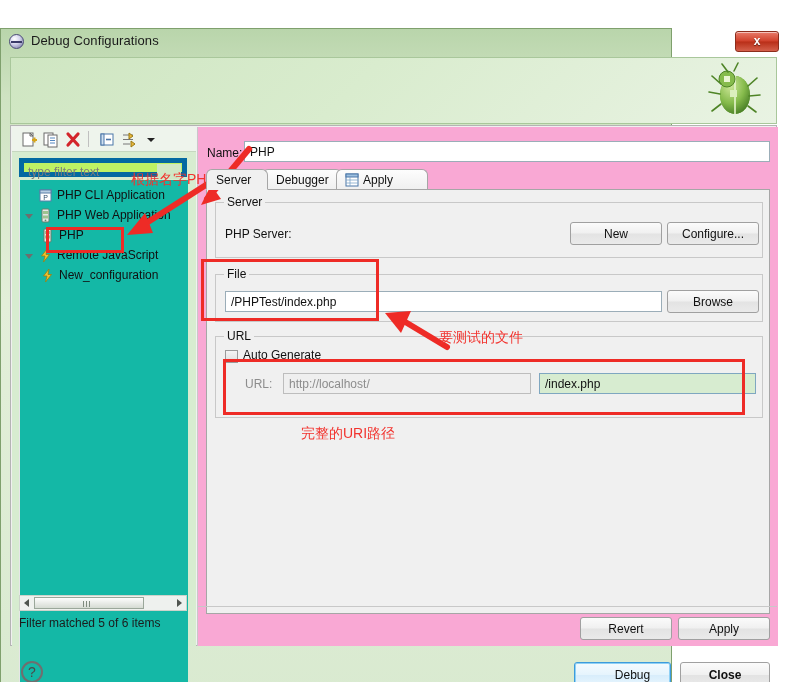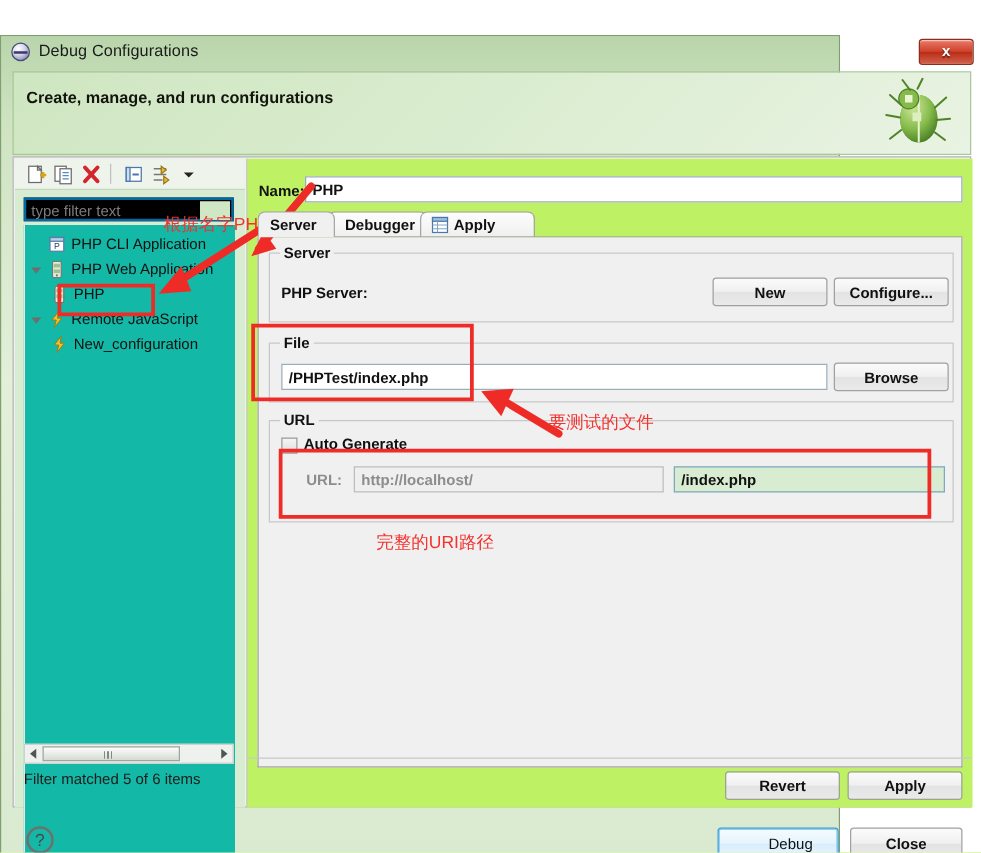--- a/index.html
+++ b/index.html
@@ -266,7 +266,6 @@
   </div>
 
   <div id="header">
-    <div id="header-title">Create, manage, and run configurations</div>
     <svg id="bug-icon" viewBox="0 0 60 58">
       <ellipse cx="31" cy="33" rx="15" ry="19" fill="#6fa83f"></ellipse>
       <ellipse cx="31" cy="33" rx="15" ry="19" fill="url(#bg1)"></ellipse>

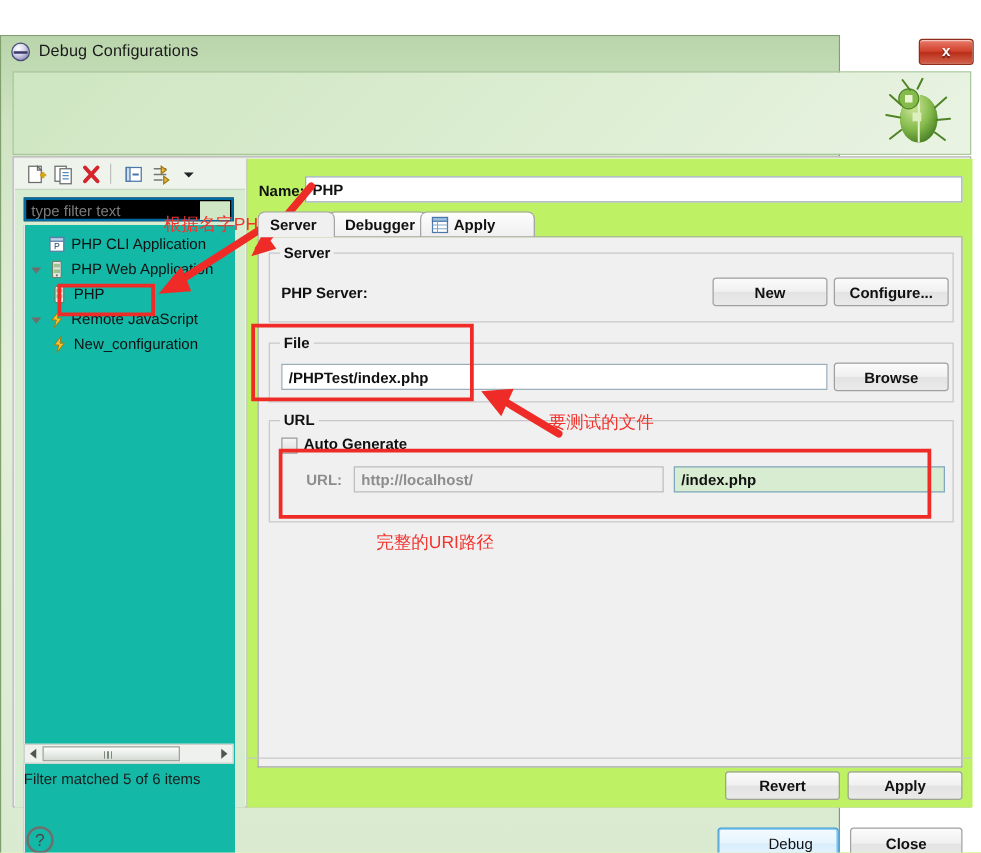--- a/index.html
+++ b/index.html
@@ -149,9 +149,8 @@
   
   #right-col {
     position: absolute; left: 186px; top: 1px; width: 580px; height: 519px;
-    background: #bef264;
+    background: #f9a8d4;
     border-left: 1px solid #c8c8c8;
-    font-weight: bold;
   }
   #name-label { position:absolute; left:9px; top:19px; font-size:12px; color:#111; }
   #name-input {

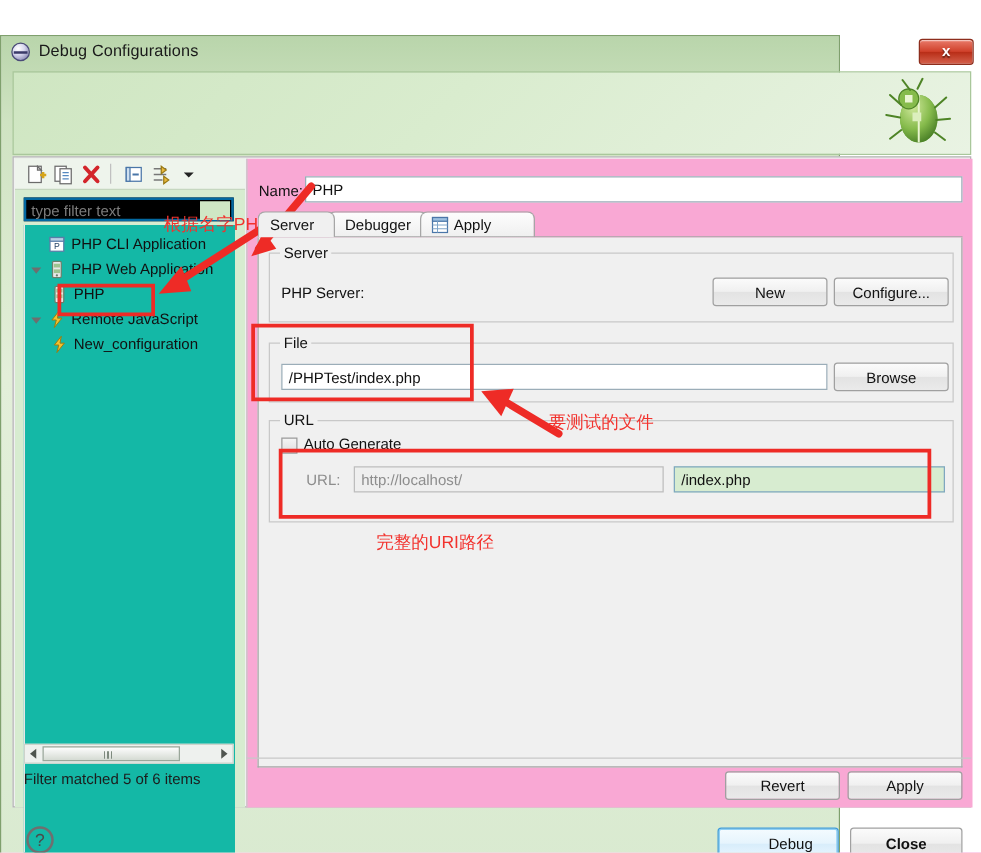--- a/index.html
+++ b/index.html
@@ -96,7 +96,7 @@
 
   #filter-box {
     position: absolute; left: 7px; top: 31px; width: 168px; height: 19px;
-    background: #000000; border: 2px solid #0369a1; box-sizing: border-box;
+    background: #bef264; border: 5px solid #0369a1; box-sizing: border-box;
   }
   #filter-box .ph {
     position:absolute; left:4px; top:2px; color:#7c7c7c; font-size:12px;

